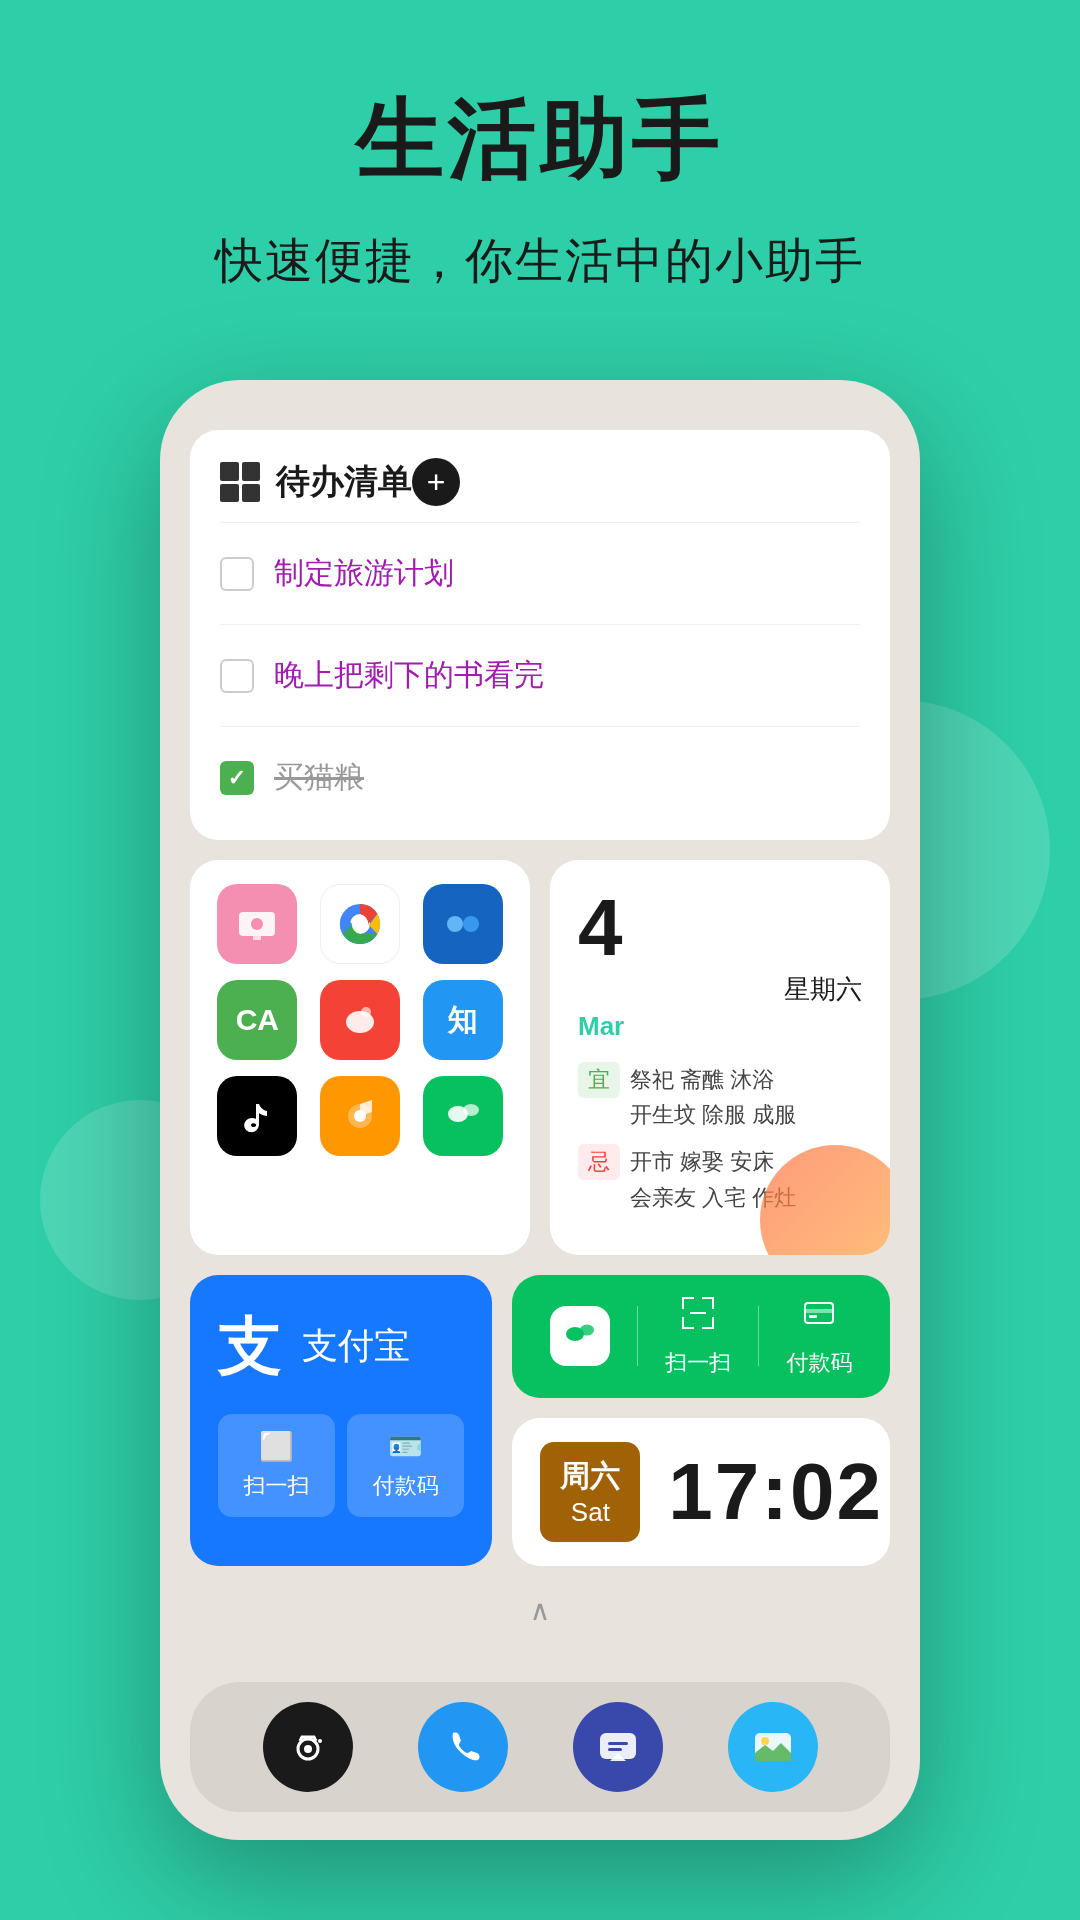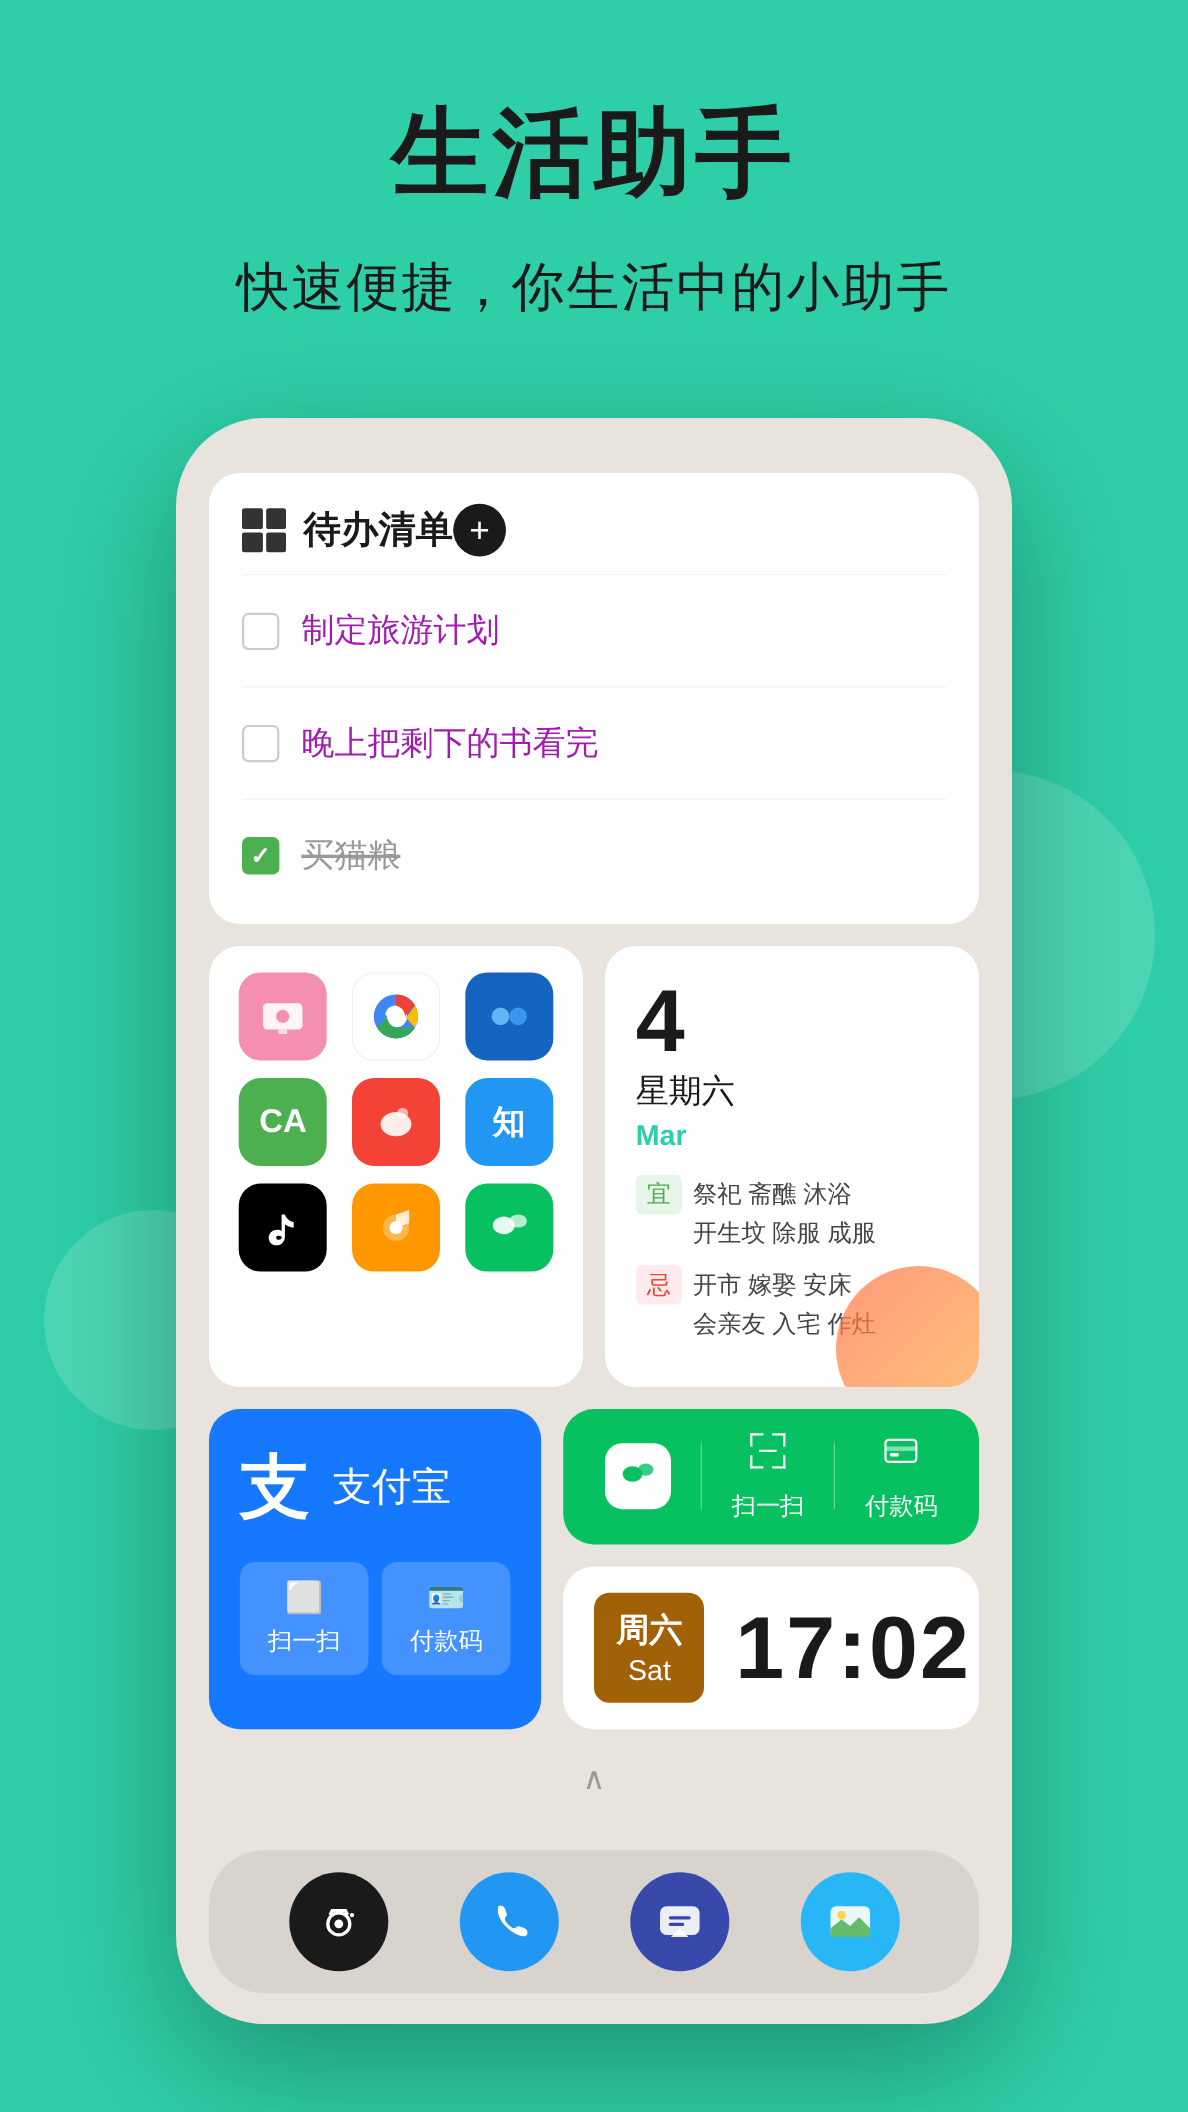--- a/index.html
+++ b/index.html
@@ -240,9 +240,10 @@
     }
 
     .cal-weekday {
-      font-size: 30px;
+      font-size: 26px;
       color: #1a1a1a;
       margin-bottom: 4px;
+      text-align: right;
     }
 
     .cal-month {

